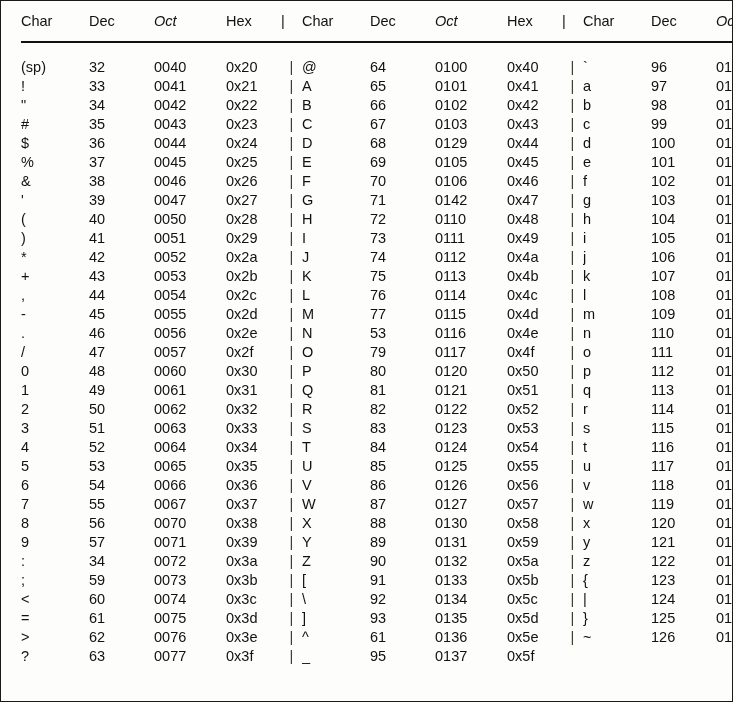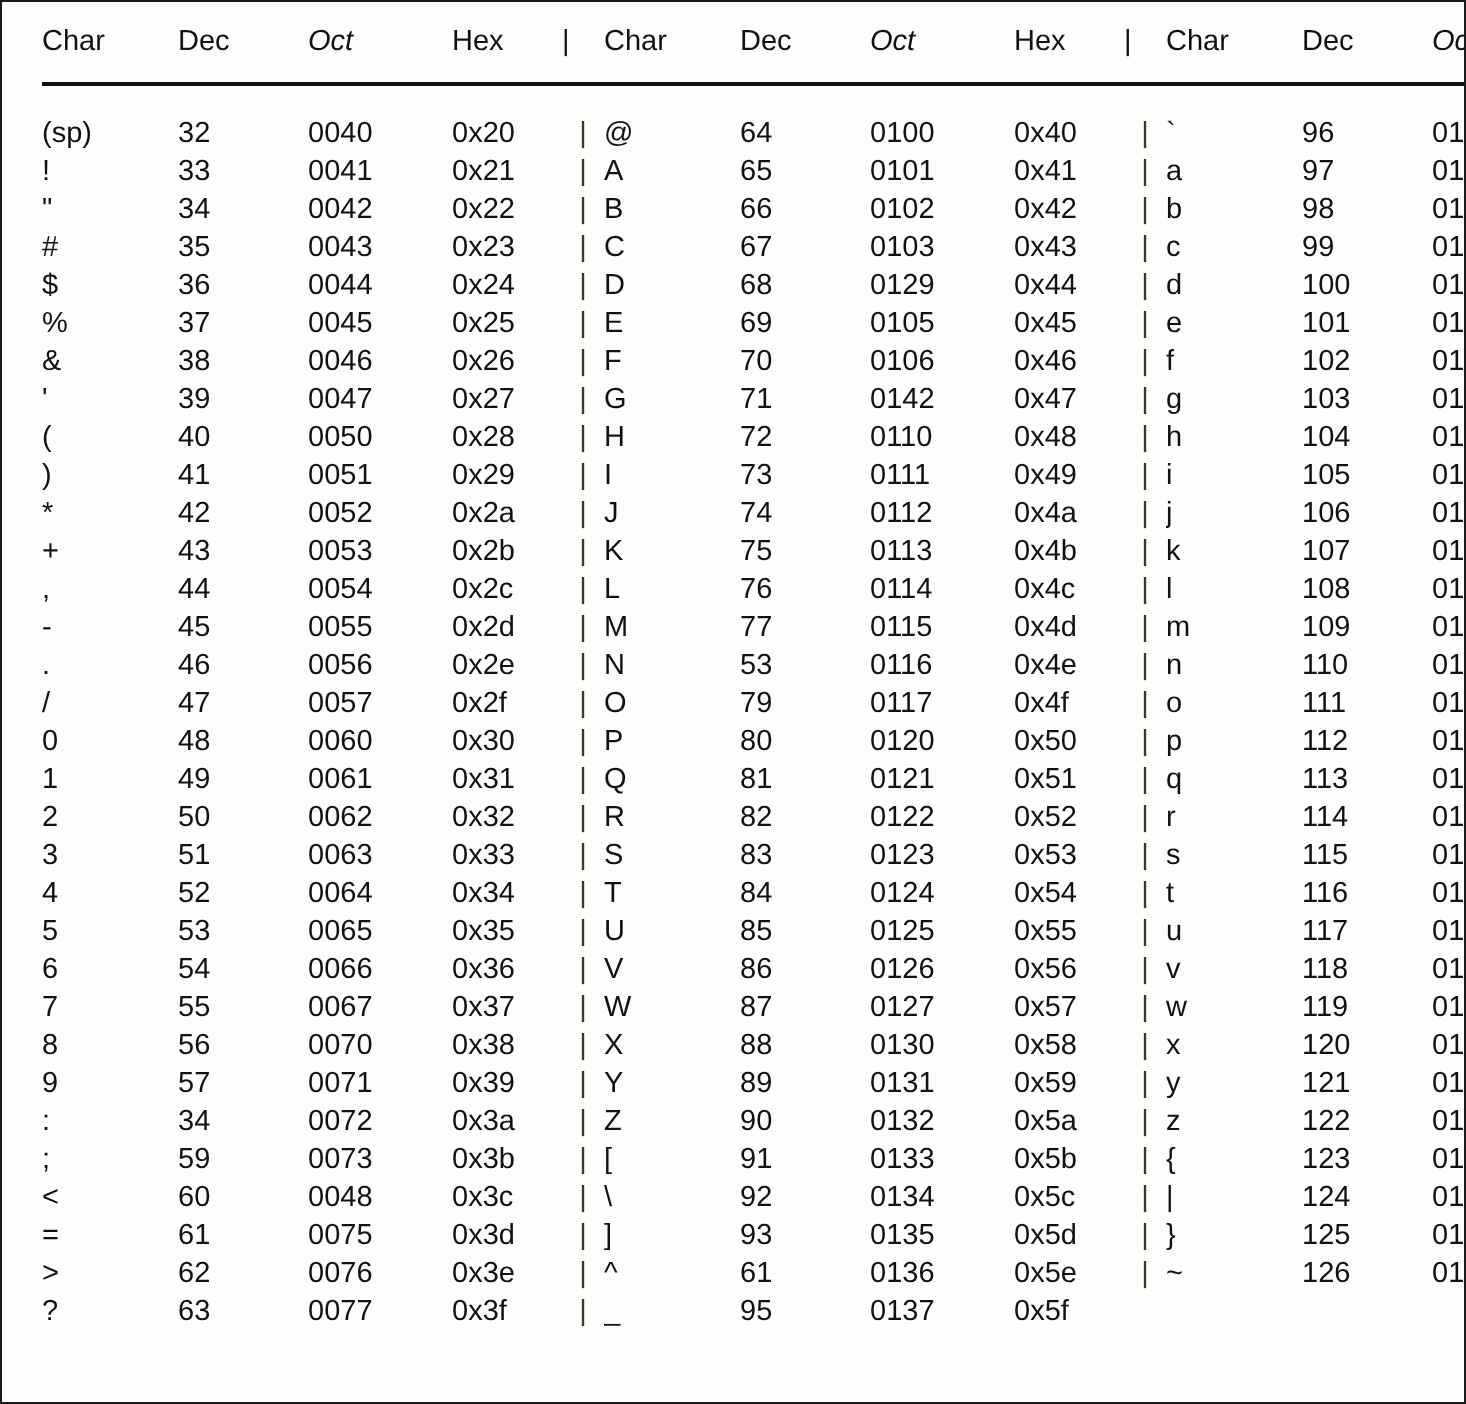--- a/index.html
+++ b/index.html
@@ -563,7 +563,7 @@
           <tr>
             <td class="cell-char">&lt;</td>
             <td class="cell-dec">60</td>
-            <td class="cell-oct">0048</td>
+            <td class="cell-oct">0074</td>
             <td class="cell-hex">0x3c</td>
             <td class="cell-sep">|</td>
             <td class="cell-char">\</td>

